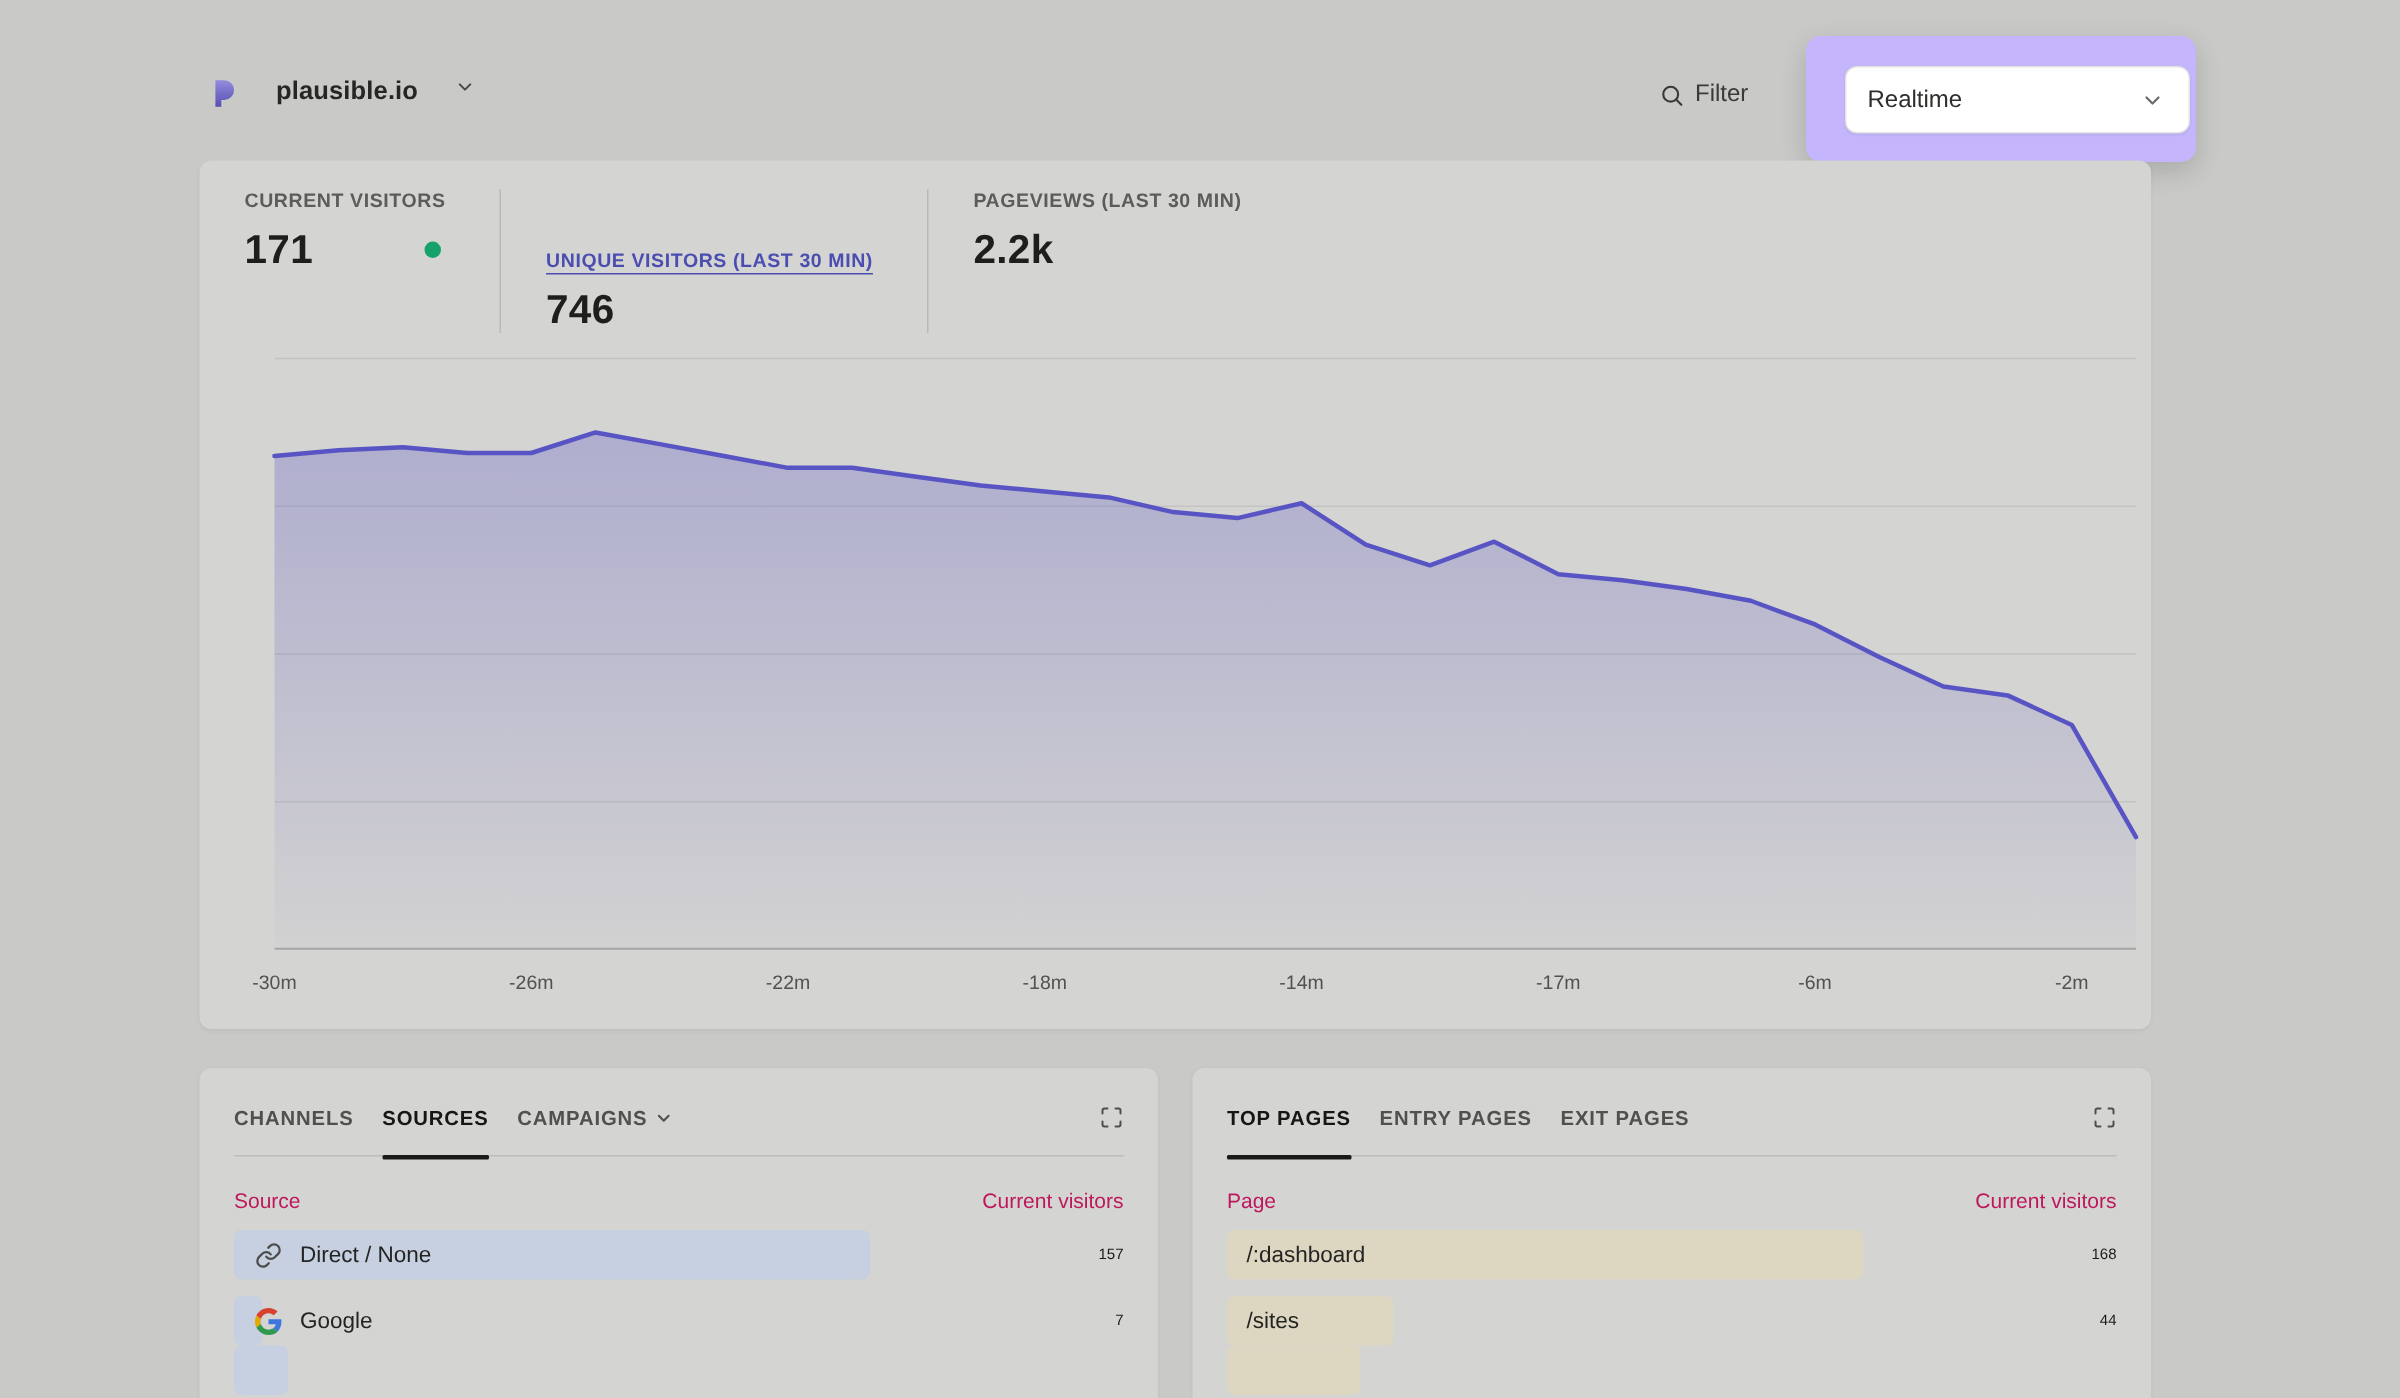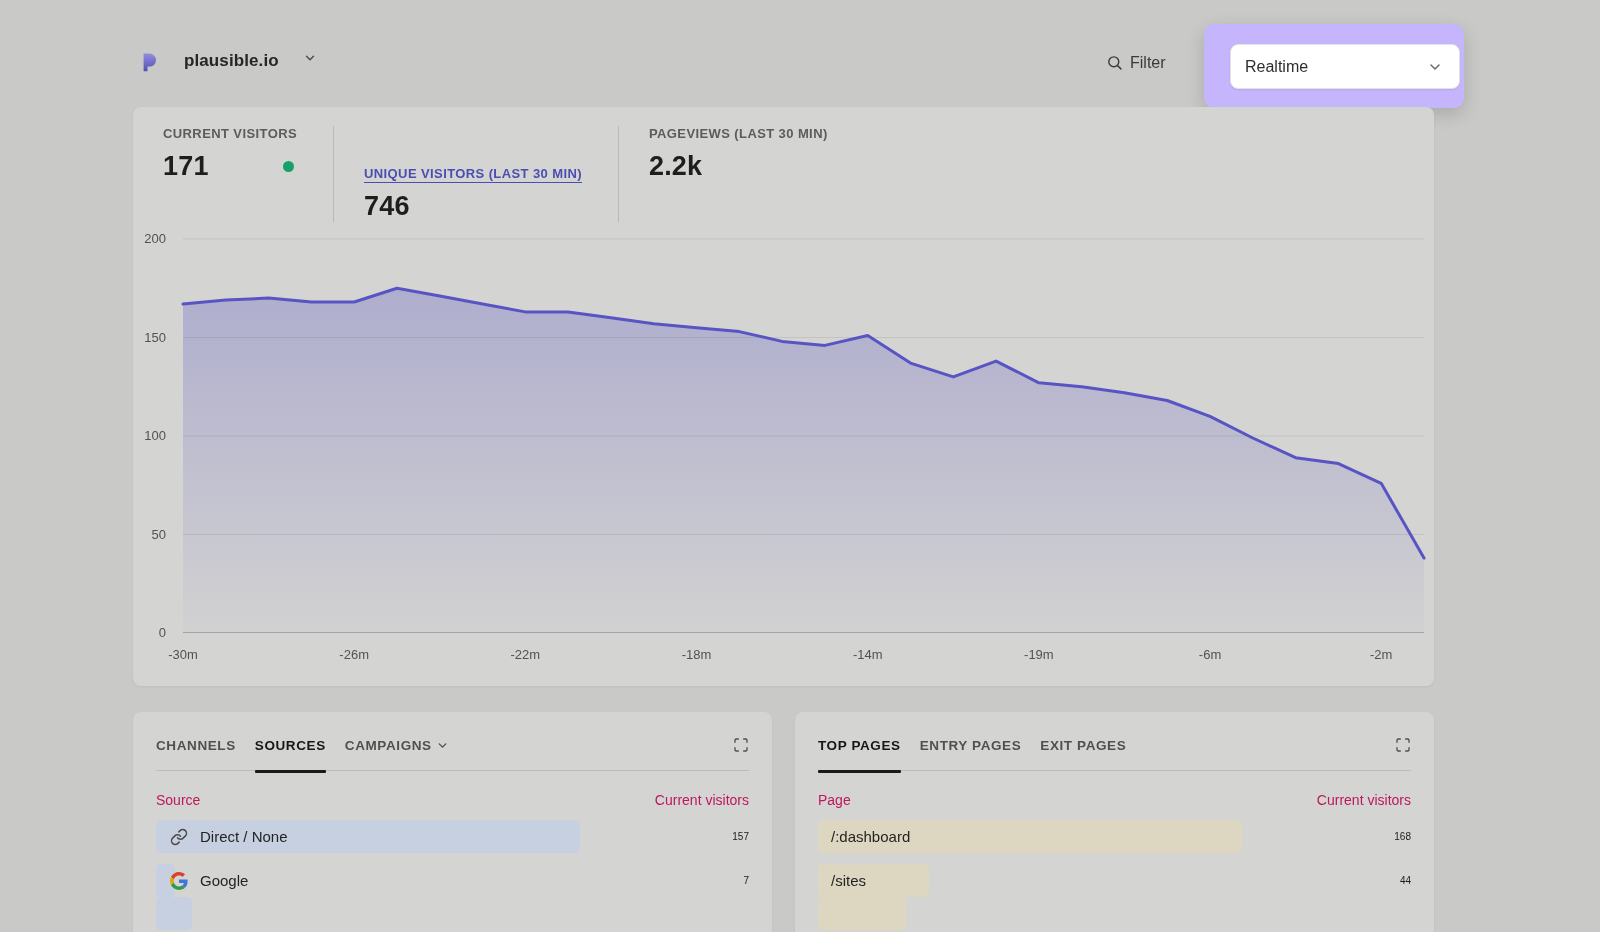--- a/index.html
+++ b/index.html
@@ -22,7 +22,7 @@
 
   .filter-button {
     position:absolute; left:1106px; top:54px;
-    display:flex; align-items:flex-start; gap:7px; cursor:pointer;
+    display:flex; align-items:center; gap:7px; cursor:pointer;
     font-size:16px; color:#3a3a38;
   }
   .filter-button svg { width:17px; height:17px; stroke:#3a3a38; }

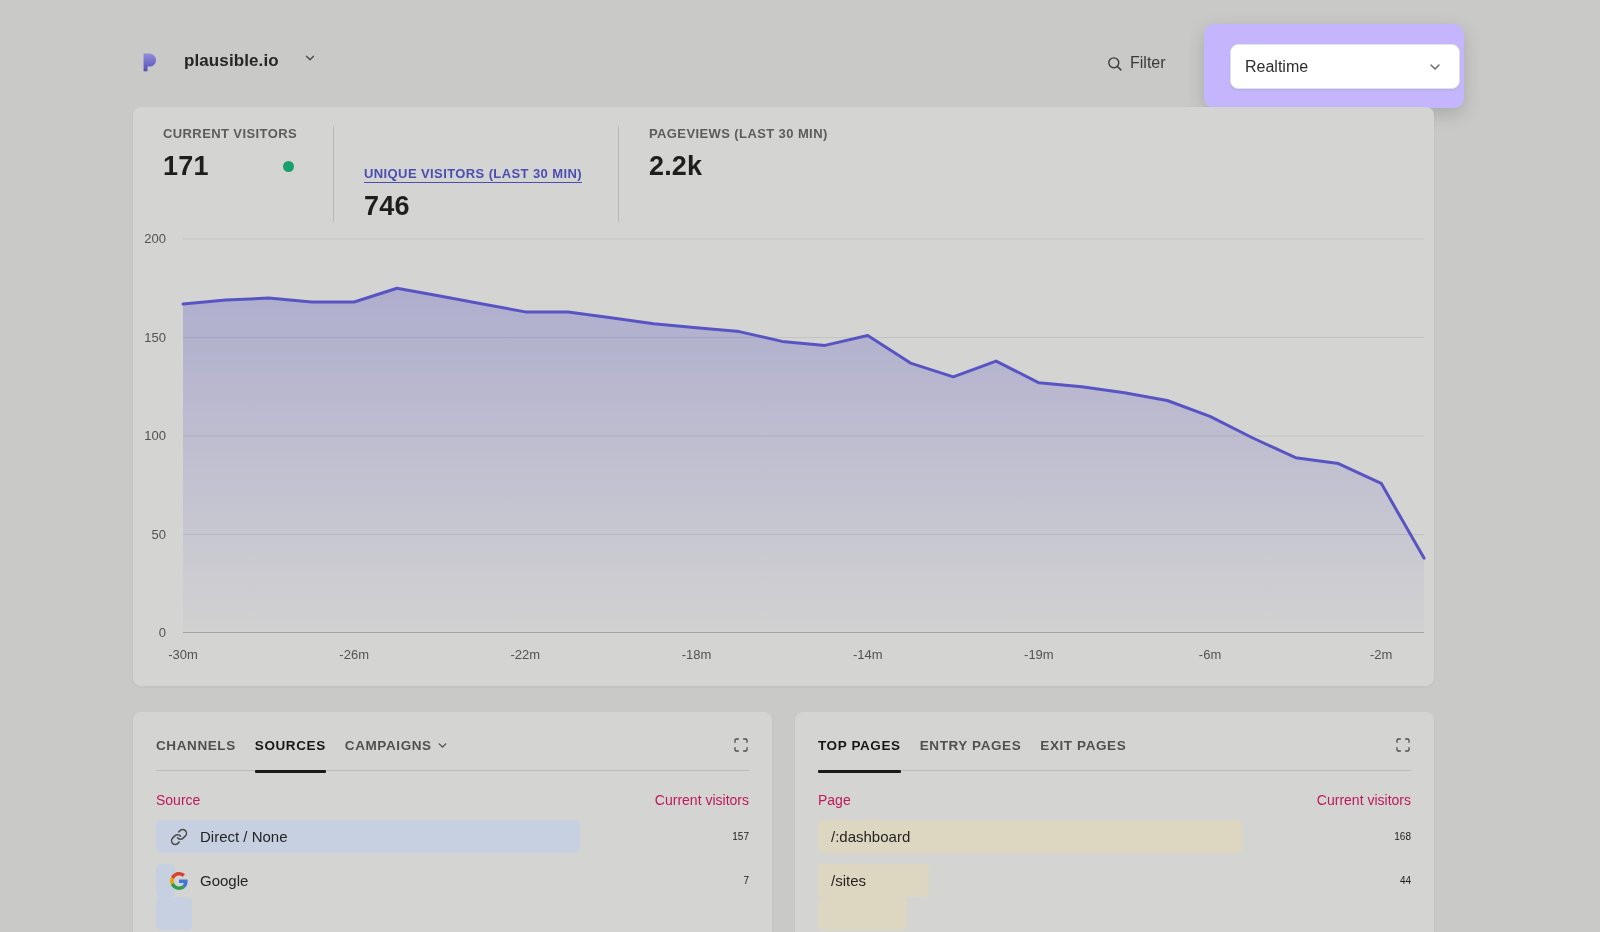--- a/index.html
+++ b/index.html
@@ -163,13 +163,6 @@
     </div>
   </div>
 </div>
-  <div class="ylabels" id="ylabels">
-      <span style="top: -8px;">200</span>
-      <span style="top: 90.5px;">150</span>
-      <span style="top: 189px;">100</span>
-      <span style="top: 287.5px;">50</span>
-      <span style="top: 386px;">0</span>
-    </div>
   <div class="plot">
     <svg id="chart-svg" viewBox="0 0 1241 394" preserveAspectRatio="none" aria-hidden="true">
         <defs>

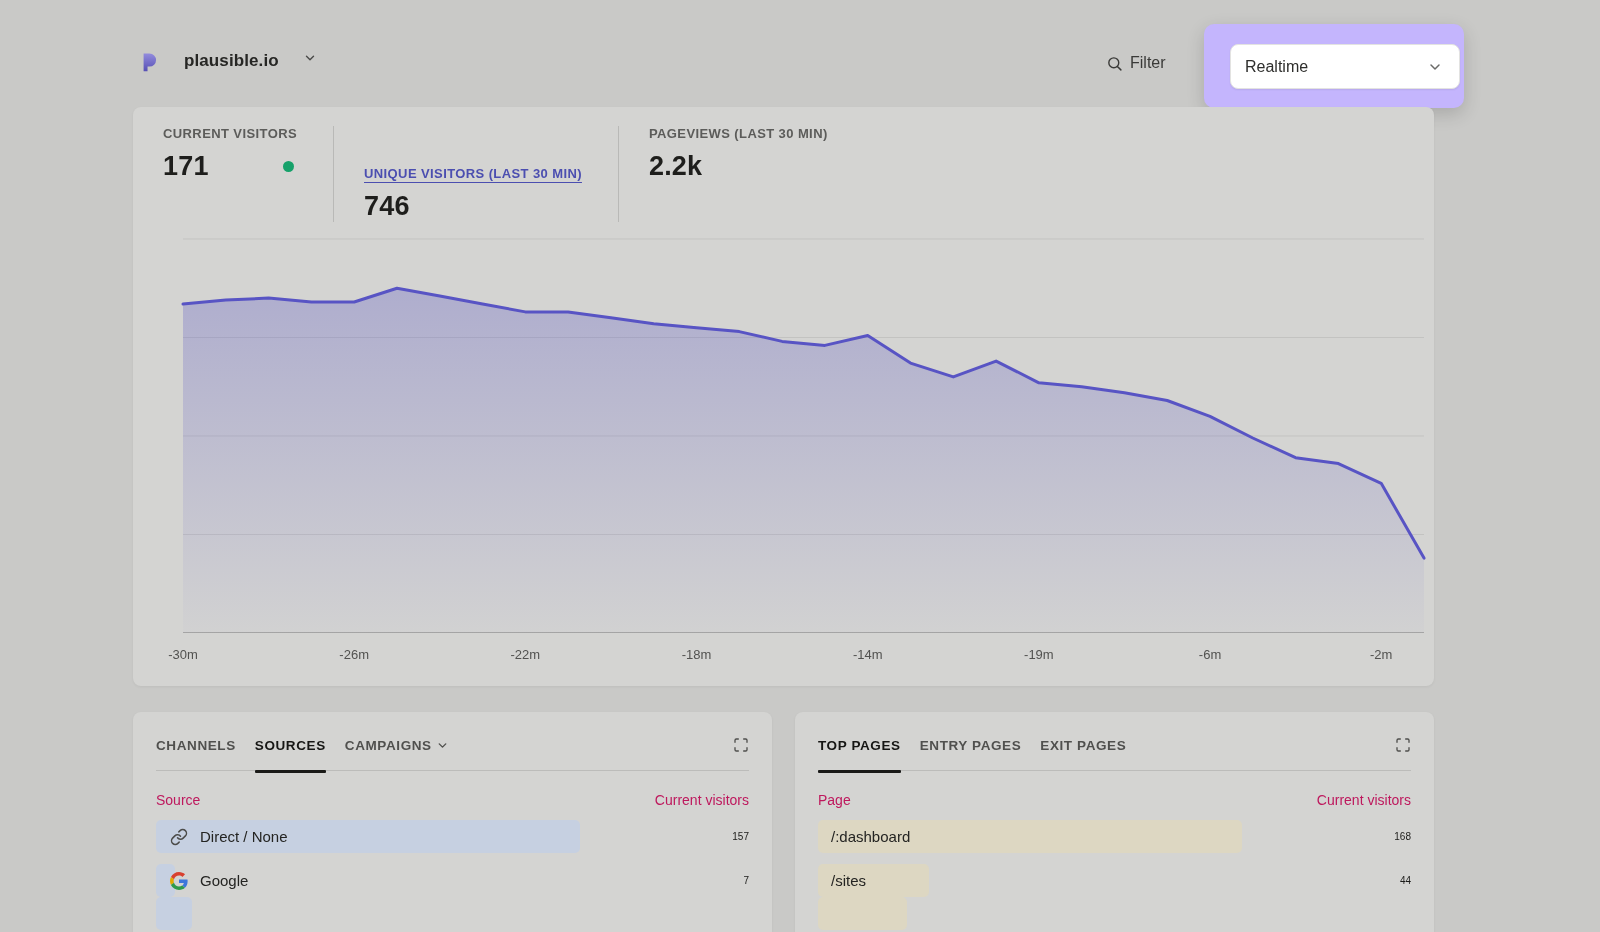--- a/index.html
+++ b/index.html
@@ -186,7 +186,7 @@
       <span style="left: 342.345px;">-22m</span>
       <span style="left: 513.517px; text-align: right;">-18m</span>
       <span style="left: 684.69px;">-14m</span>
-      <span style="left: 855.862px;">-19m</span>
+      <span style="left: 855.862px;">-17m</span>
       <span style="left: 1027.03px;">-6m</span>
       <span style="left: 1198.21px;">-2m</span>
     </div>

